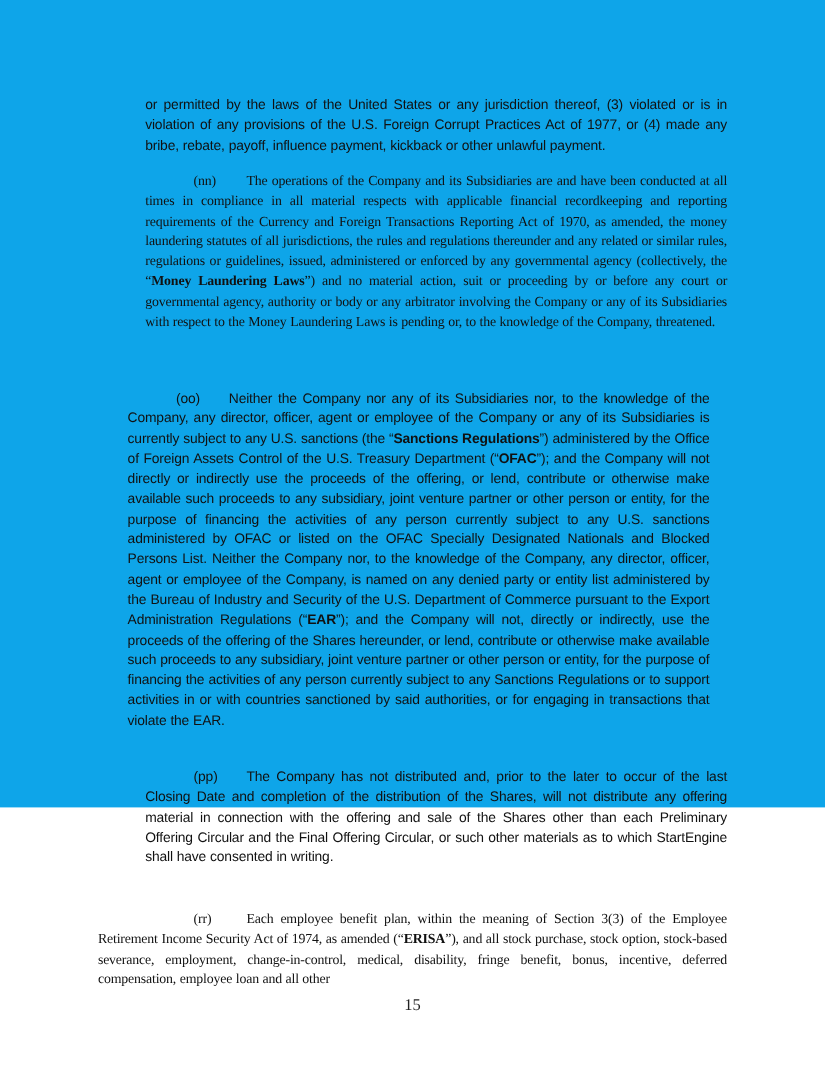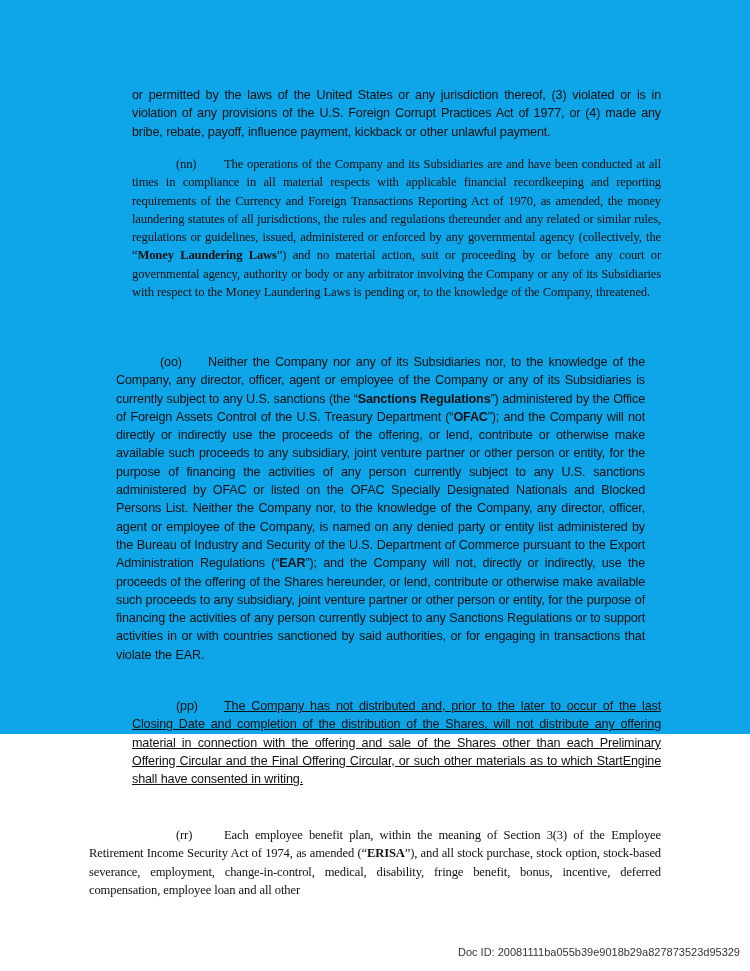--- a/index.html
+++ b/index.html
@@ -39,7 +39,7 @@
     .p0 { left: 132px; top: 86px;  width: 529px; }
     .p1 { left: 132px; top: 155px; width: 529px; font-family: Liberation Serif, serif; }
     .p2 { left: 116px; top: 353px; width: 529px; }
-    .p3 { left: 132px; top: 697px; width: 529px; text-decoration: underline; }
+    .p3 { left: 132px; top: 697px; width: 529px; }
     .p4 { left: 89px;  top: 826px; width: 572px; font-family: Liberation Serif, serif; }
     .p4 .label { margin-left: 87px; }
     .para b { font-weight: bold; }

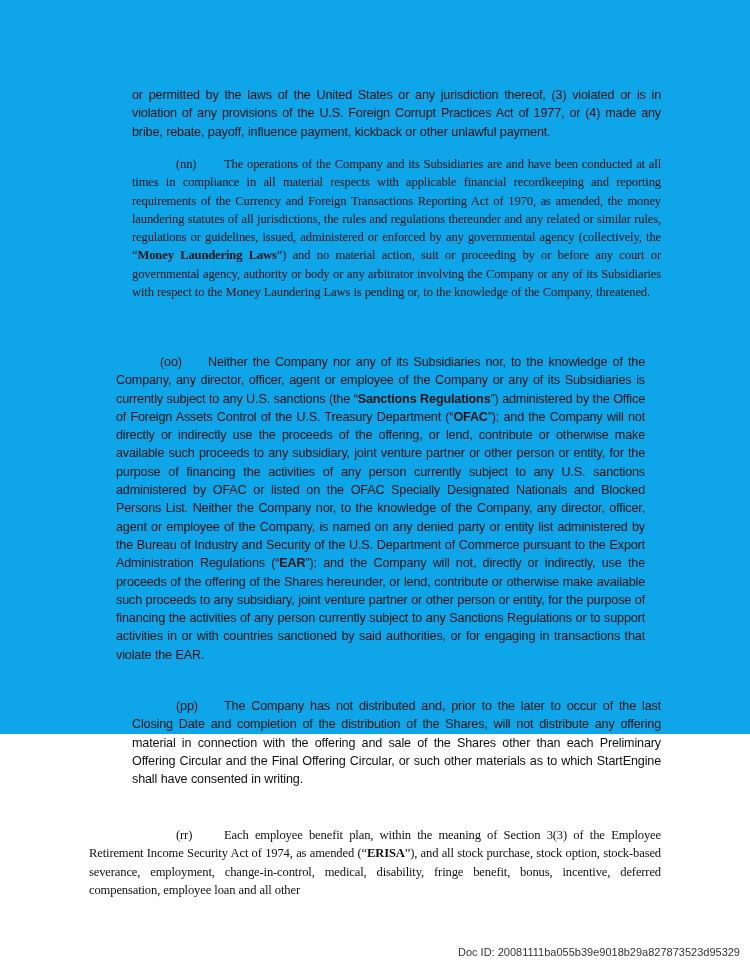--- a/index.html
+++ b/index.html
@@ -76,6 +76,7 @@
 
   <p class="para p4"><span class="label">(rr)</span><span>Each employee benefit plan, within the meaning of Section 3(3) of the Employee Retirement Income Security Act of 1974, as amended (“</span><b>ERISA</b><span>”), and all stock purchase, stock option, stock-based severance, employment, change-in-control, medical, disability, fringe benefit, bonus, incentive, deferred compensation, employee loan and all other</span></p>
 
+  <div class="page-number">15</div>
 
   <div class="doc-id">Doc ID: 20081111ba055b39e9018b29a827873523d95329</div>
 

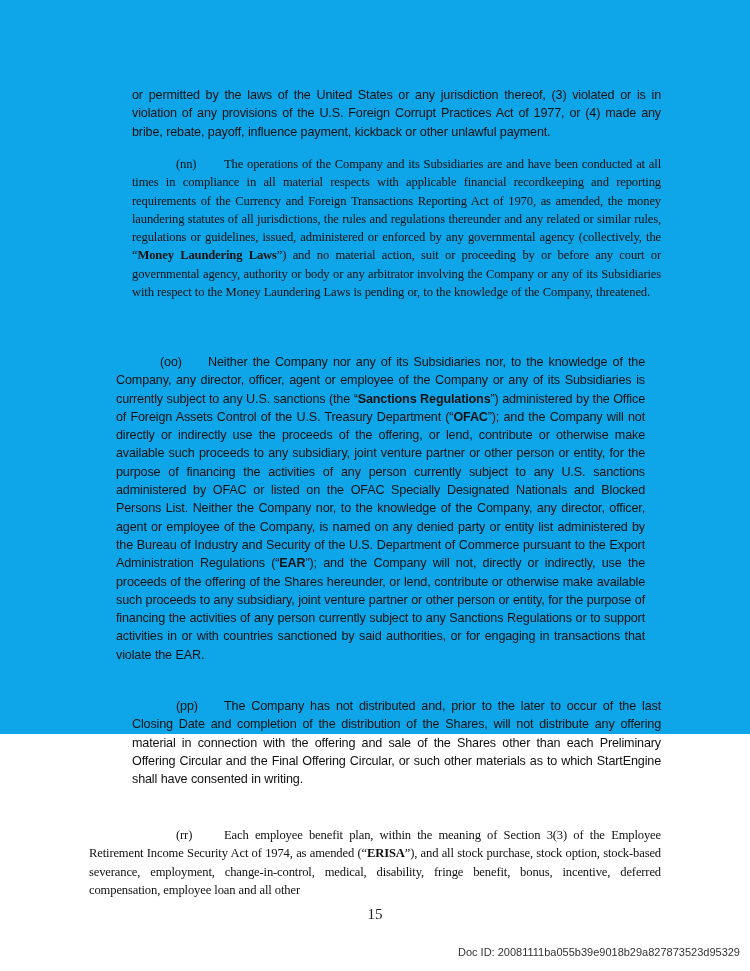--- a/index.html
+++ b/index.html
@@ -78,7 +78,6 @@
 
   <div class="page-number">15</div>
 
-  <div class="doc-id">Doc ID: 20081111ba055b39e9018b29a827873523d95329</div>
 
 </div>
 

